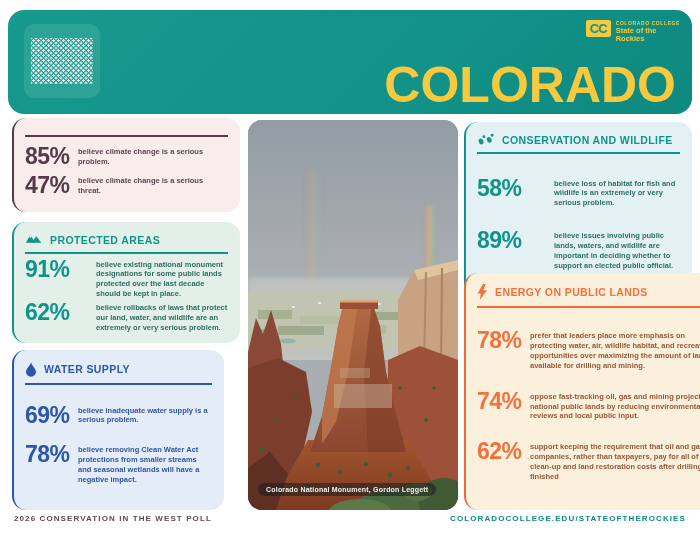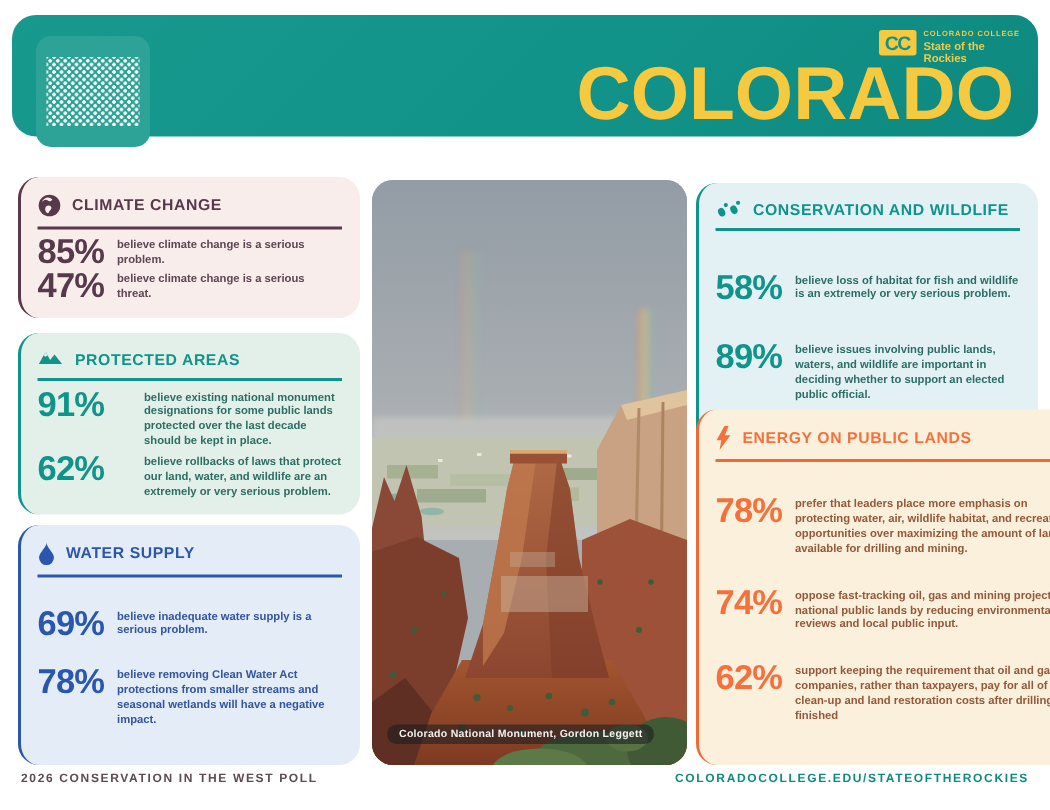--- a/index.html
+++ b/index.html
@@ -8,7 +8,7 @@
     font-family:"Liberation Sans", sans-serif;overflow:hidden;
   }
   
-  .band{position:absolute;left:8px;right:8px;top:10px;height:81px;
+  .band{position:absolute;left:8px;right:8px;top:10px;height:104px;
     background:linear-gradient(135deg,#17998e 0%,#12938a 55%,#0e897f 100%);
     border-radius:16px;}
   .flag-tile{position:absolute;left:16px;top:14px;width:76px;height:74px;

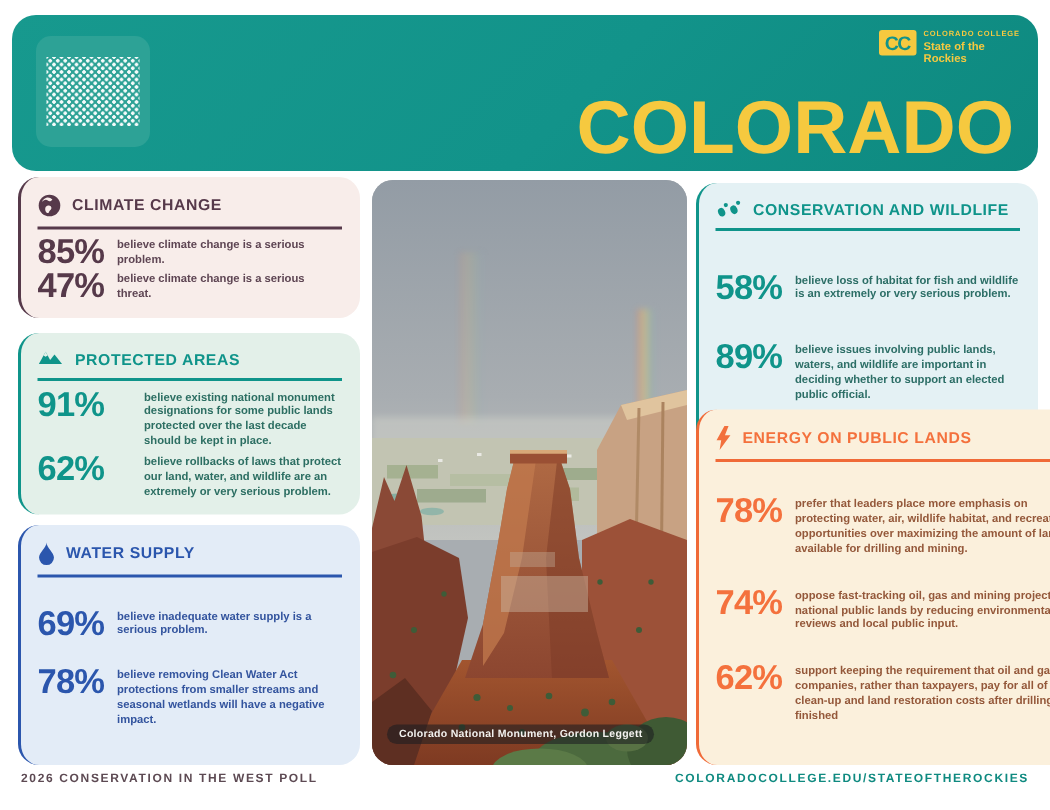--- a/index.html
+++ b/index.html
@@ -84,16 +84,6 @@
   </header>
 
   <section class="card climate">
-    <div class="card-head">
-      <span class="icon">
-        <svg width="16" height="16" viewBox="0 0 20 20">
-            <circle cx="10" cy="10" r="9" fill="#56394a"></circle>
-            <path d="M3.5 7.2c1.5-2.2 4-2.7 5.1-1.3 1 1.2 3 .6 3.8-.9C11 3.5 9 3 7.4 3.5 5.6 4.1 4.2 5.4 3.5 7.2z" fill="#f8edea"></path>
-            <path d="M8.2 10.2c1.9-.7 3.6.4 3.4 2.1-.2 1.5-1.9 1.9-2.1 3.3-.1 1-1.9 1-2.5-.3-.8-1.6-1-4.3 1.2-5.1z" fill="#f8edea"></path>
-          </svg>
-      </span>
-      <h2>CLIMATE CHANGE</h2>
-    </div>
     <hr>
     <div class="stats">
       <div class="stat">

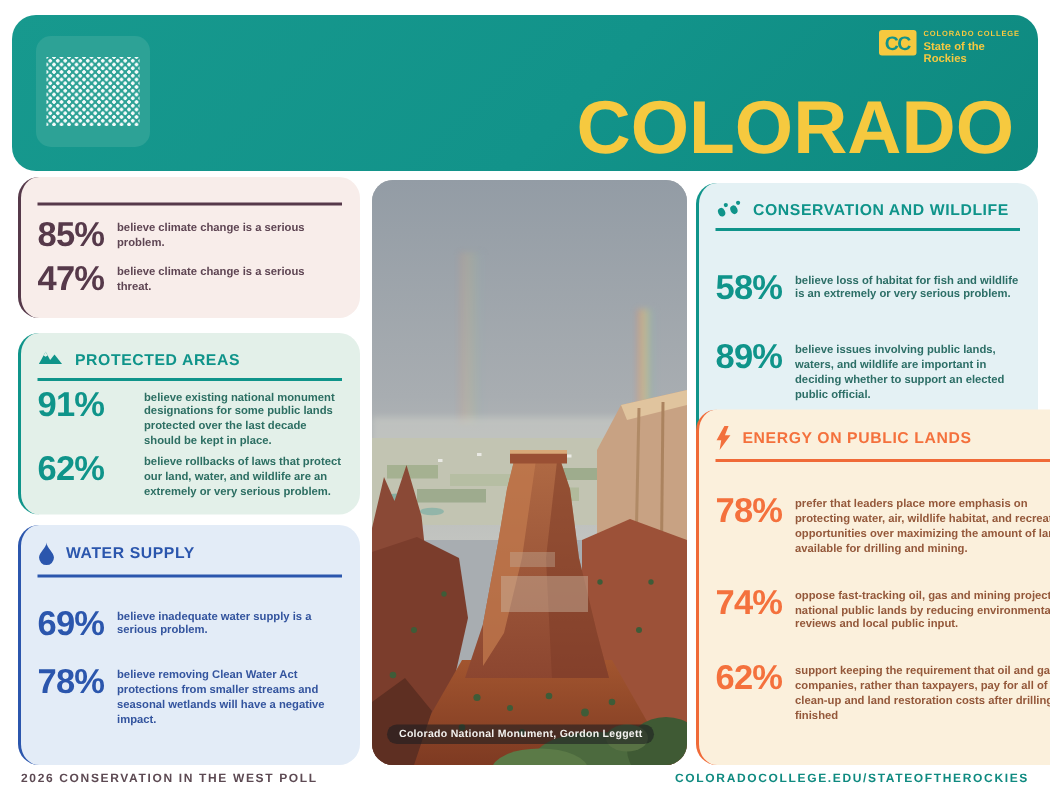--- a/index.html
+++ b/index.html
@@ -47,7 +47,7 @@
   .water h2,.water .val{color:#2b56ad;} .water hr{border-color:#2b56ad;} .water .txt{color:#33549e;}
 
   .conservation{left:464px;top:122px;width:228px;height:178px;background:#e4f1f4;border-color:#0f948a;}
-  .conservation h2,.conservation .val{color:#0f948a;} .conservation hr{border-color:#0f948a;} .conservation .txt{color:#2c6e66;}
+  .conservation h2,.conservation .val{color:#0f948a;} .conservation hr{border-color:#0f948a;} .conservation .txt{color:#2c6e66;margin-left:24px;}
 
   .energy{left:464px;top:273px;width:269px;height:237px;background:#fbf0dc;border-color:#f06a38;}
   .energy h2,.energy .val{color:#f4713d;} .energy hr{border-color:#f06a38;} .energy .txt{color:#94583a;}

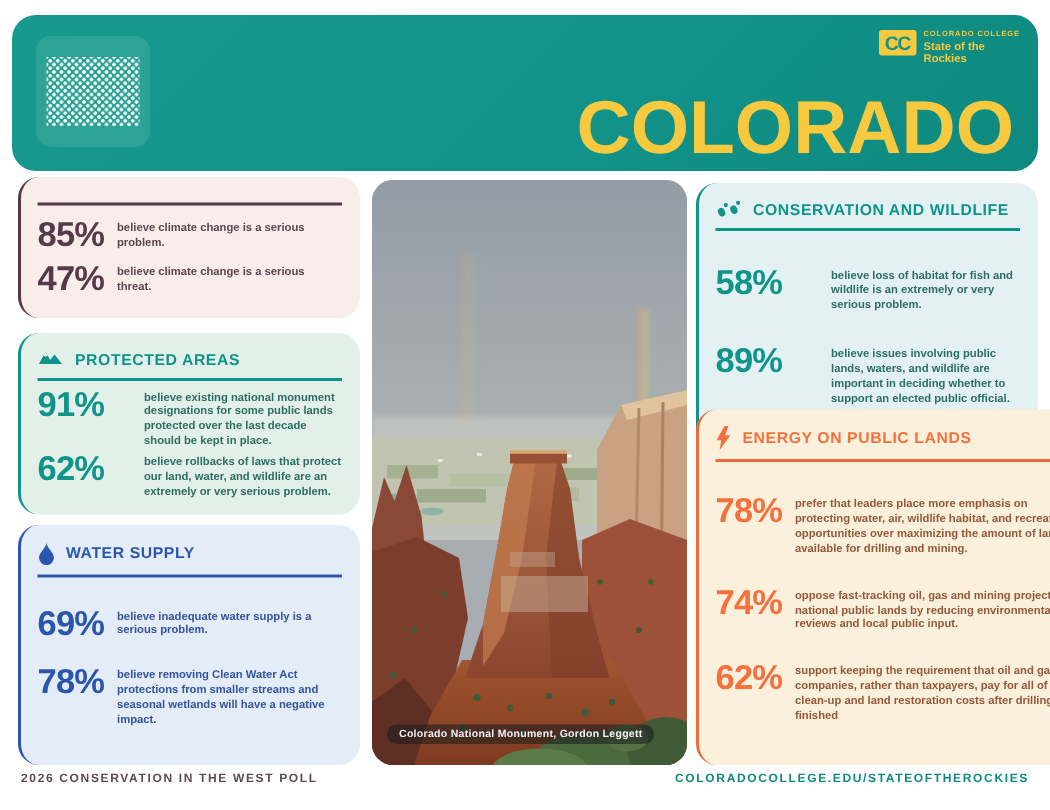--- a/index.html
+++ b/index.html
@@ -43,7 +43,7 @@
   .protected{left:12px;top:222px;width:228px;height:121px;background:#e3f0e9;border-color:#0f948a;}
   .protected h2,.protected .val{color:#0f948a;} .protected hr{border-color:#0f948a;} .protected .txt{color:#2c6e62;margin-left:18px;}
 
-  .water{left:12px;top:350px;width:228px;height:160px;background:#e3ecf7;border-color:#2b56ad;}
+  .water{left:12px;top:350px;width:212px;height:160px;background:#e3ecf7;border-color:#2b56ad;}
   .water h2,.water .val{color:#2b56ad;} .water hr{border-color:#2b56ad;} .water .txt{color:#33549e;}
 
   .conservation{left:464px;top:122px;width:228px;height:178px;background:#e4f1f4;border-color:#0f948a;}

